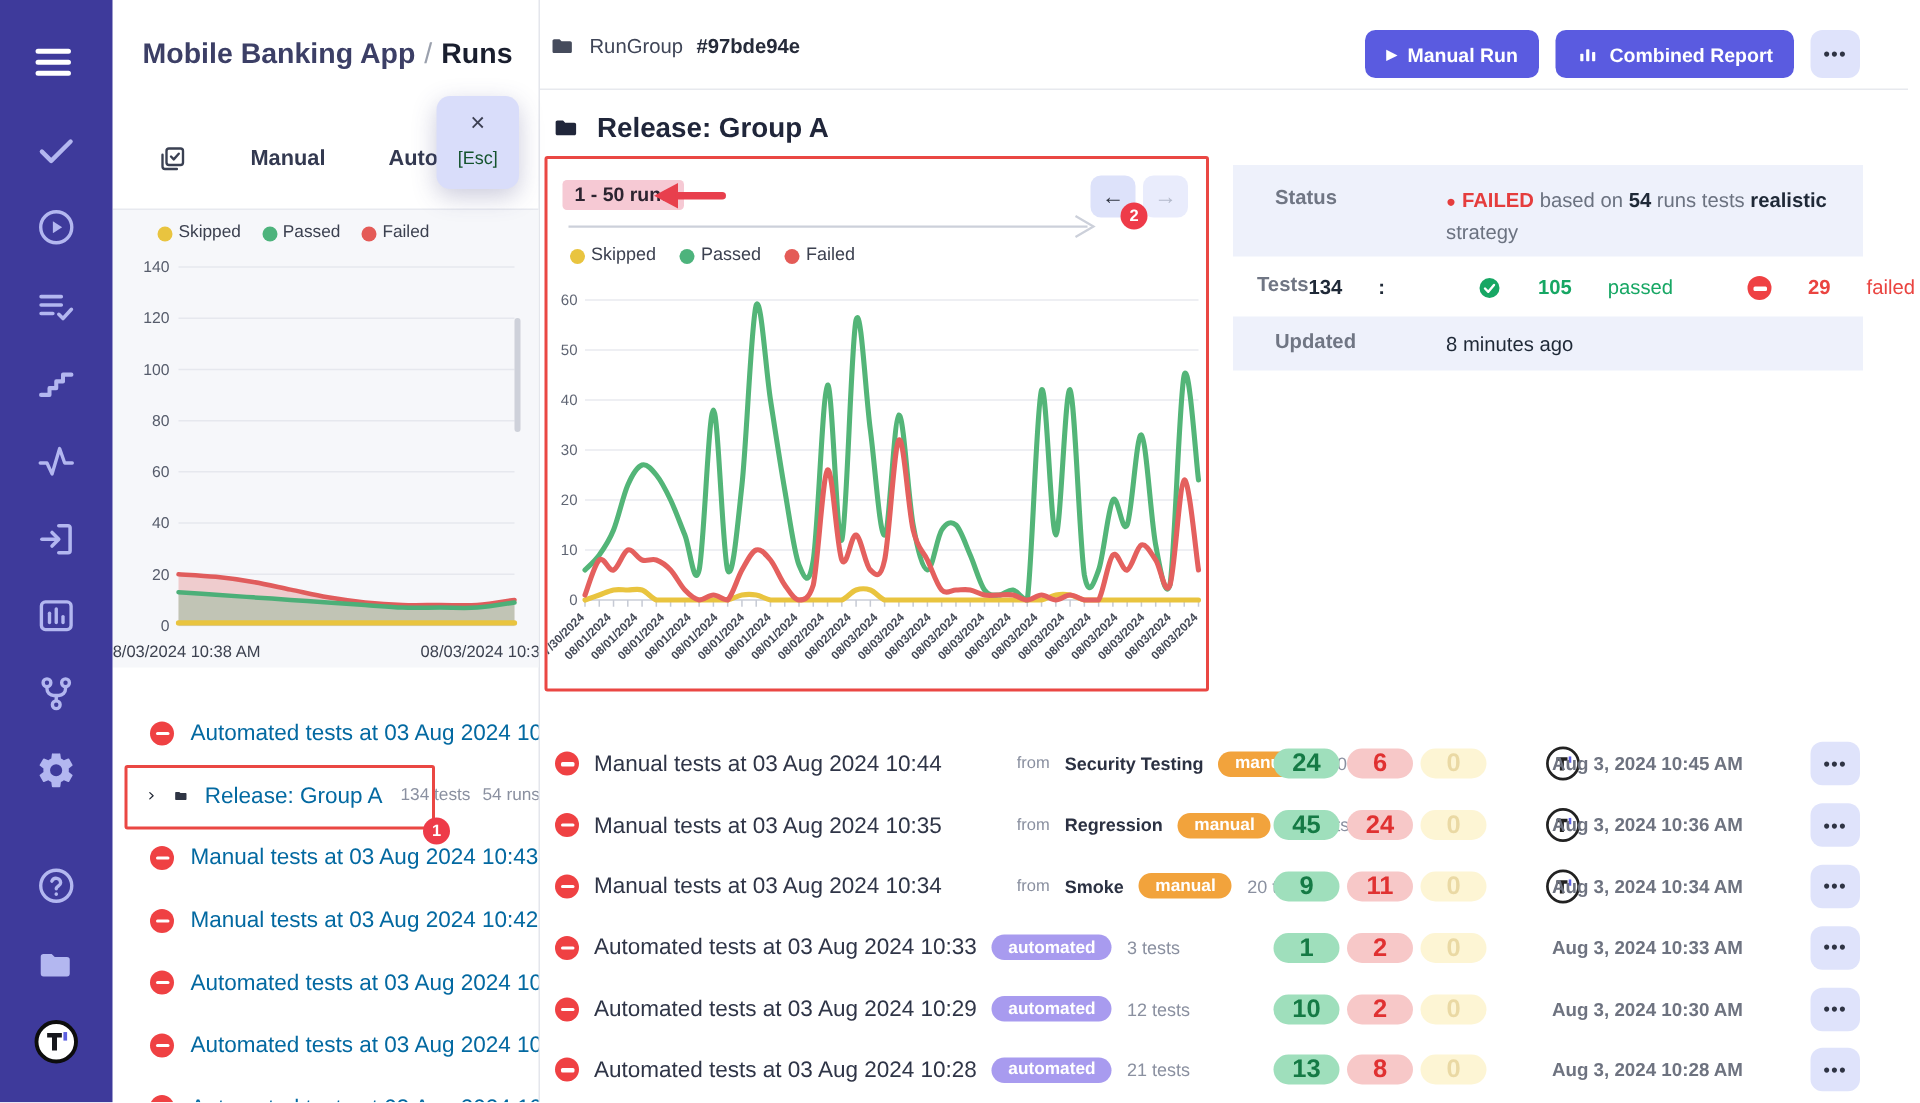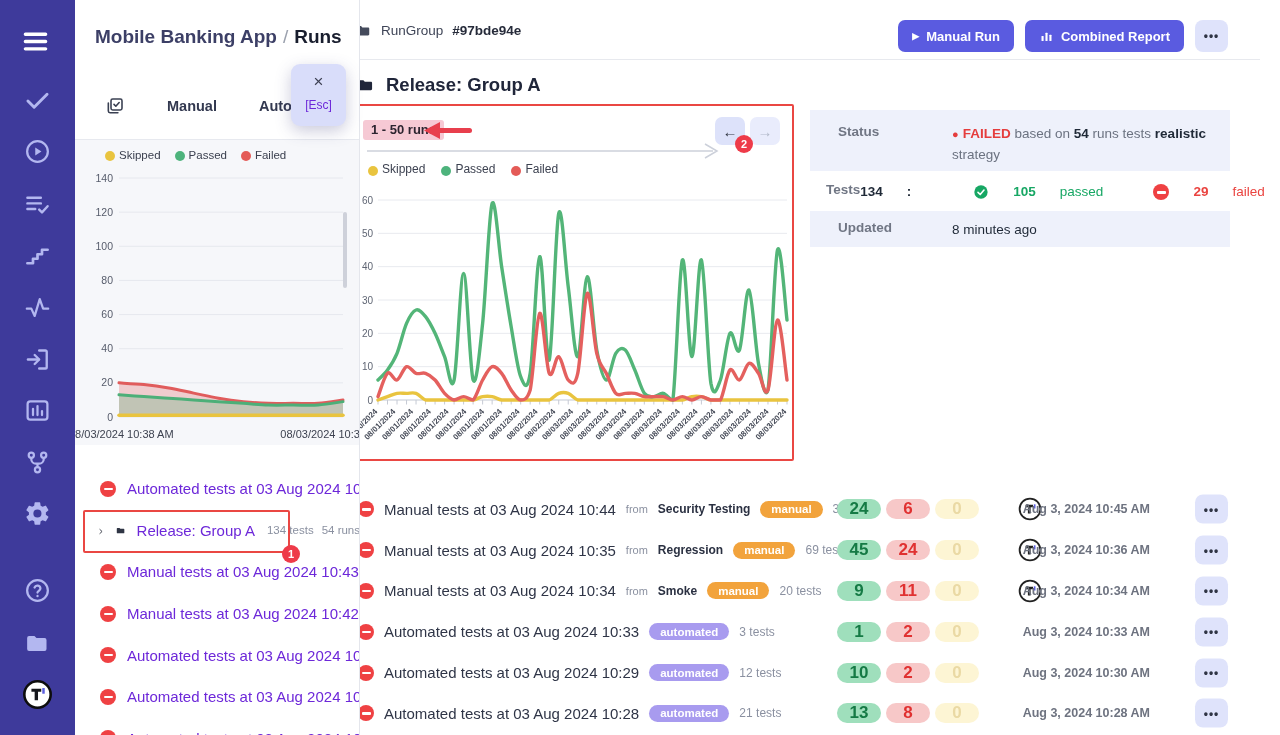--- a/index.html
+++ b/index.html
@@ -53,7 +53,7 @@
   .ticon svg { width:100%; height:100%; display:block; }
 
   
-  .main { position:absolute; left:340px; top:0; width:920px; height:521px; background:#fff; }
+  .main { position:absolute; left:352px; top:0; width:920px; height:521px; background:#fff; }
   .topbar { position:absolute; left:0; top:0; width:920px; height:60px; border-bottom:1px solid #e7e9ee; }
   .tb-left { position:absolute; left:15px; top:0; height:60px; display:flex; align-items:center; gap:9px; }
   .tb-folder { width:17px; height:17px; color:#454b5c; }

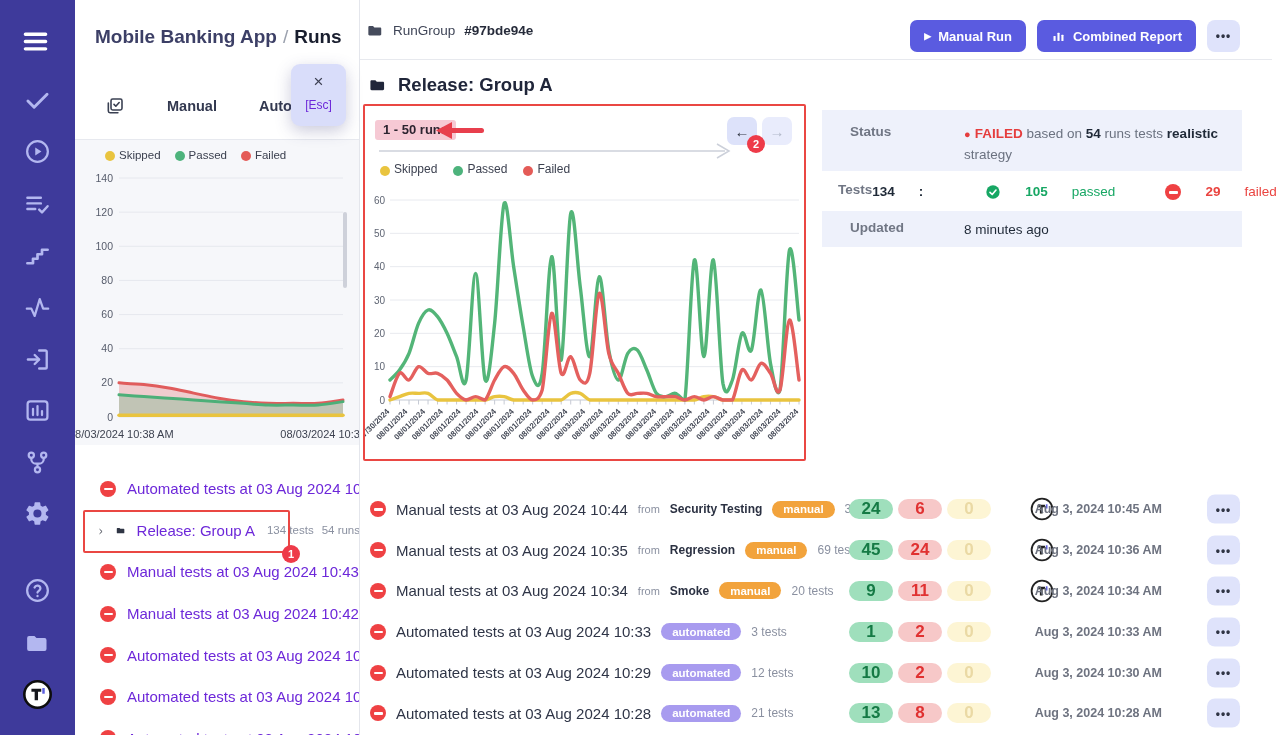--- a/index.html
+++ b/index.html
@@ -125,7 +125,7 @@
   
   .esc-overlay { position:absolute; left:291px; top:64px; width:55px; height:62px; background:#d9ddfa; border-radius:9px; box-shadow:0 5px 16px rgba(70,70,130,.28); z-index:40; display:flex; flex-direction:column; align-items:center; padding-top:9px; }
   .esc-x { font-size:17px; color:#3c3f52; line-height:1; cursor:pointer; }
-  .esc-label { font-size:12px; color:#6d28d9; margin-top:8px; }
+  .esc-label { font-size:12px; color:#14532d; margin-top:8px; }
 </style>
 </head>
 <body>

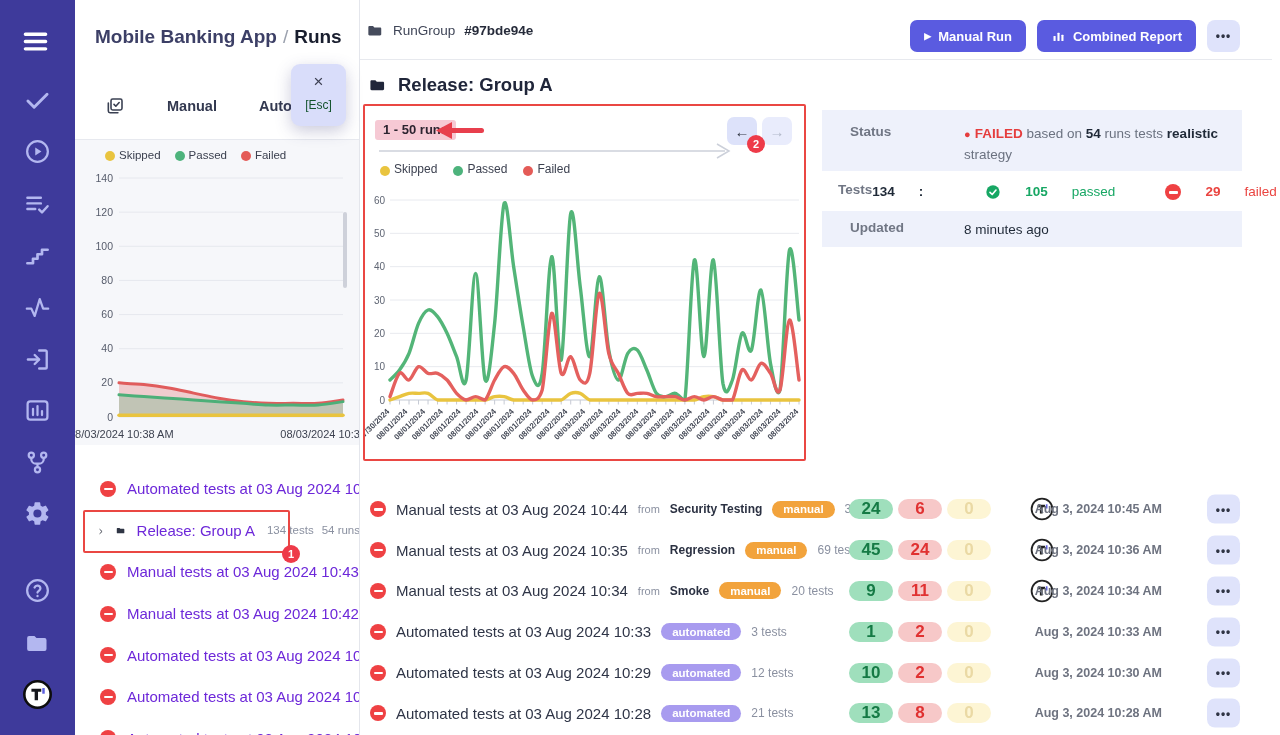--- a/index.html
+++ b/index.html
@@ -34,7 +34,7 @@
   .panel-runs { position:absolute; left:0; top:468px; width:285px; height:267px; overflow:hidden; }
   .p-row { position:relative; height:41.6px; display:flex; align-items:center; cursor:pointer; white-space:nowrap; }
   .p-row .minus-ic { margin-left:25px; }
-  .p-title { font-size:15px; font-weight:500; color:#6d28d9; margin-left:11px; }
+  .p-title { font-size:15px; font-weight:500; color:#0369a1; margin-left:11px; }
   .p-chev { width:13px; height:13px; color:#1f2532; margin-left:22px; }
   .p-chev svg { width:100%; height:100%; }
   .p-folder { width:17px; height:17px; color:#2f3544; margin-left:11px; }

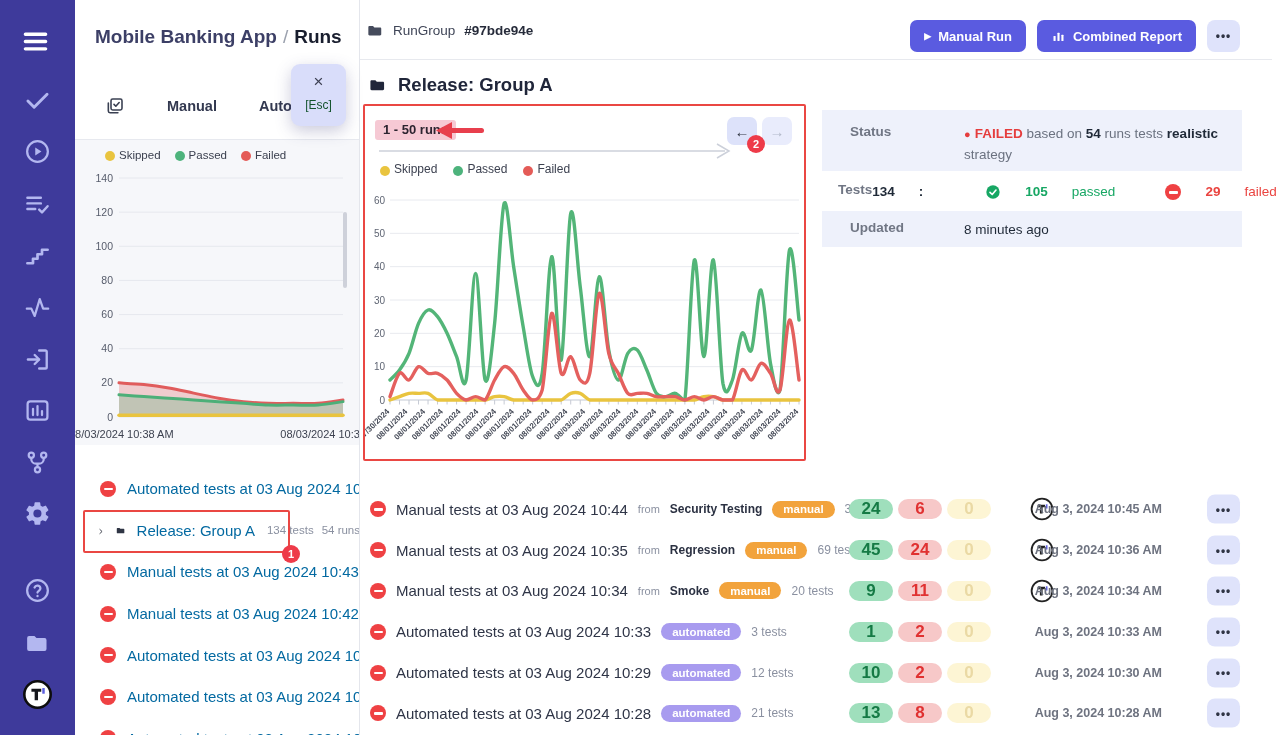--- a/index.html
+++ b/index.html
@@ -104,7 +104,7 @@
   .m-row { position:relative; height:40.8px; cursor:pointer; }
   .mr-left { position:absolute; left:8px; top:0; bottom:0; display:flex; align-items:center; gap:10px; white-space:nowrap; }
   .mr-title { font-size:15px; font-weight:500; color:#2f3547; }
-  .mr-from { font-size:11px; color:#8a90a0; }
+  .mr-from { font-size:11px; color:#8a90a0;margin-left:40px; }
   .mr-src { font-size:12px; font-weight:700; color:#2b3142; }
   .badge-manual { background:#f2a33c; color:#fff; font-size:11.5px; font-weight:700; padding:2.5px 11px; border-radius:20px; }
   .badge-automated { background:#a89bef; color:#fff; font-size:11.5px; font-weight:700; padding:2.5px 11px; border-radius:20px; }

